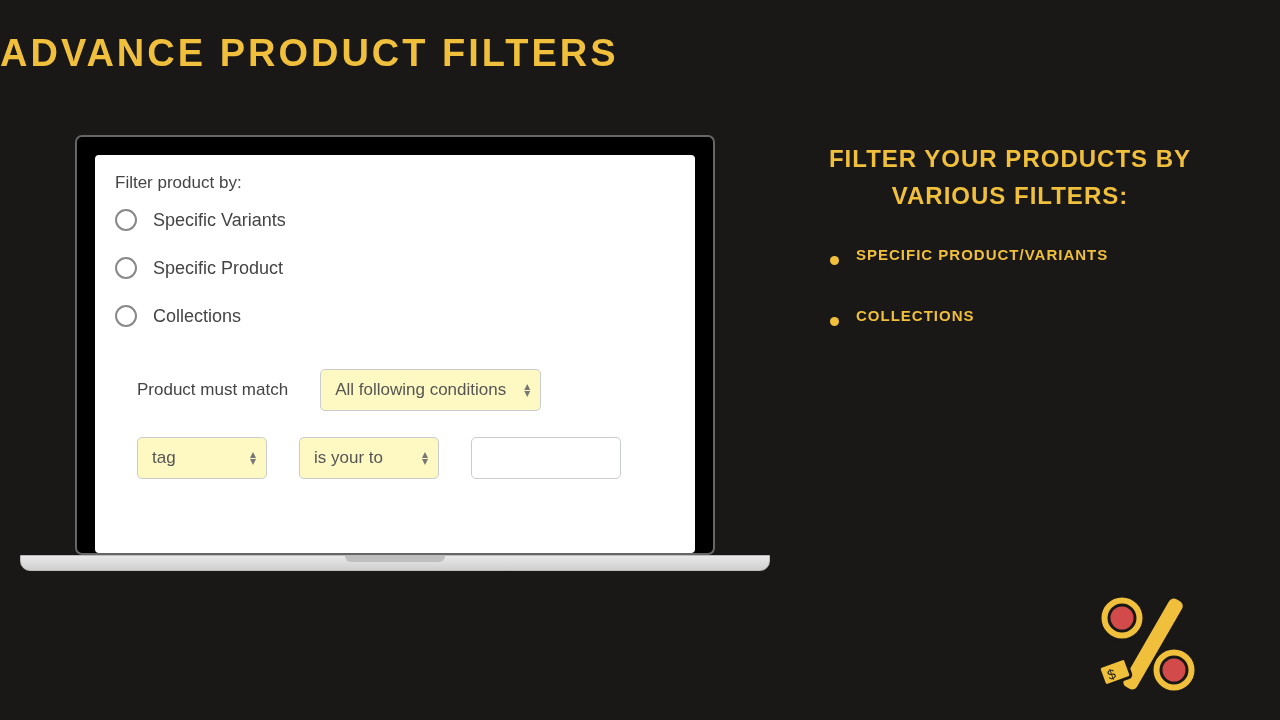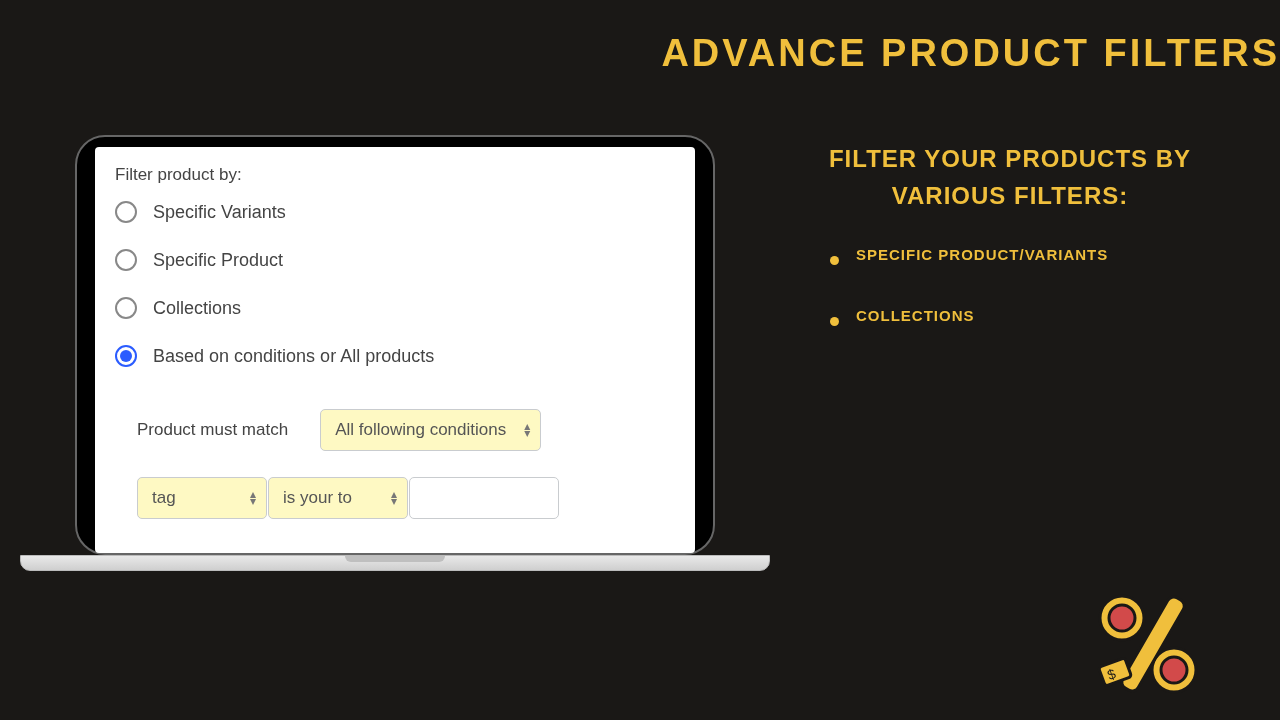--- a/index.html
+++ b/index.html
@@ -12,7 +12,7 @@
   }
   .page-title{
     width:100%;
-    text-align:right;
+    text-align:left;
     font-family:"Arial Black",Impact,sans-serif;
     font-weight:900;
     color:#f0bf3c;

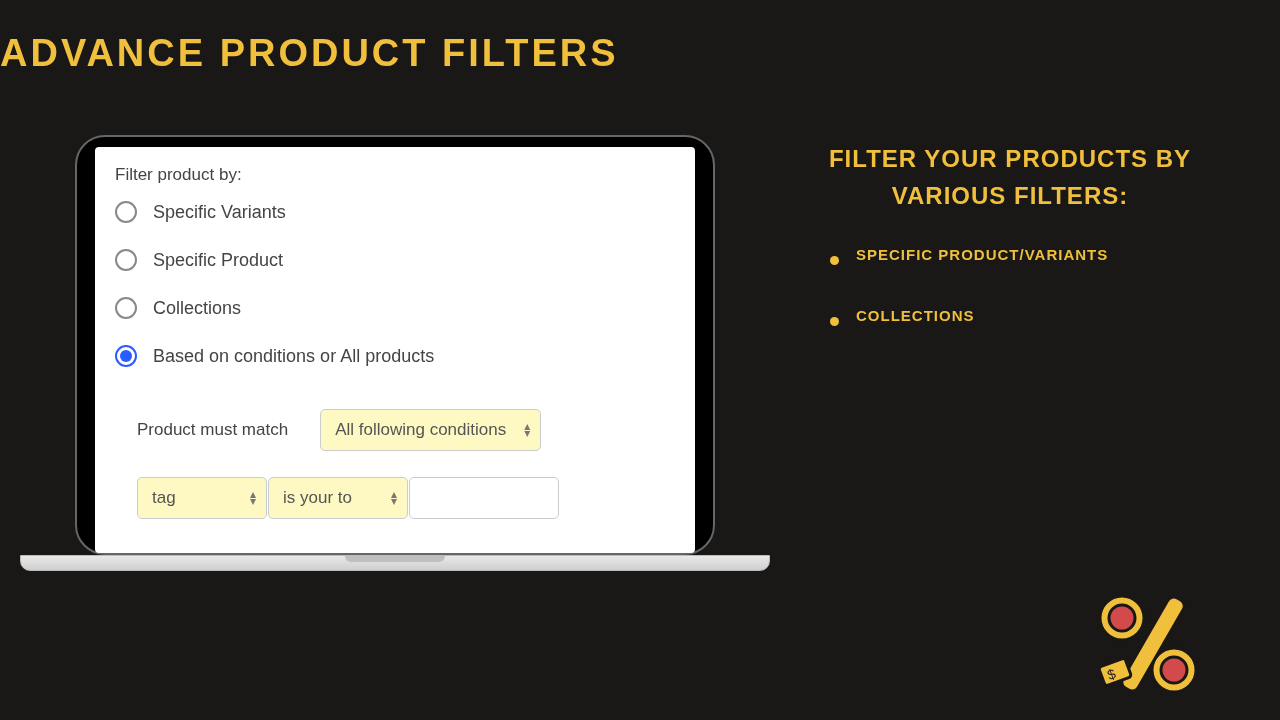--- a/index.html
+++ b/index.html
@@ -31,8 +31,8 @@
     width:640px;height:420px;
     background:#000;
     border:2px solid #666;
-    border-radius:30px;
-    padding:10px 18px 0 18px;
+    border-radius:7px;
+    padding:18px 18px 0 18px;
   }
   .screen{
     background:#fff;

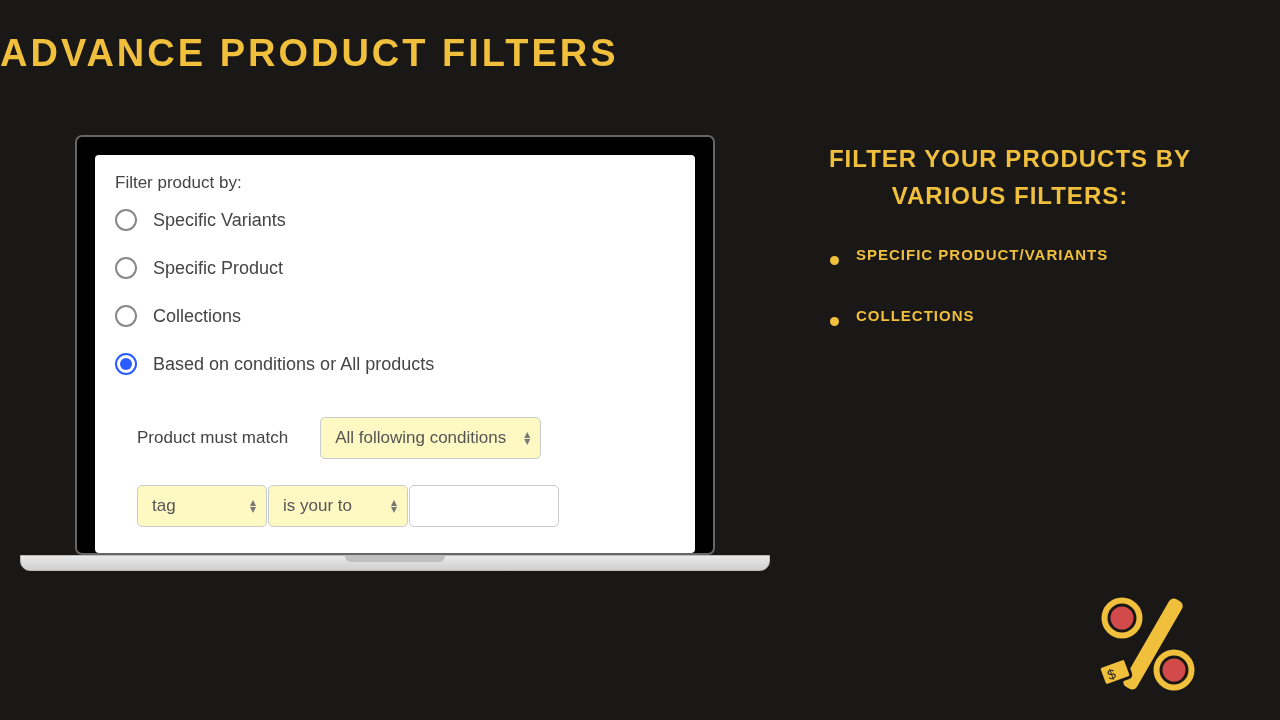--- a/index.html
+++ b/index.html
@@ -132,10 +132,6 @@
           <span class="radio"></span>
           <span class="radio-label">Collections</span>
         </div>
-        <div class="radio-row">
-          <span class="radio selected"></span>
-          <span class="radio-label">Based on conditions or All products</span>
-        </div>
 
         <div class="match-row">
           <span class="match-label">Product must match</span>

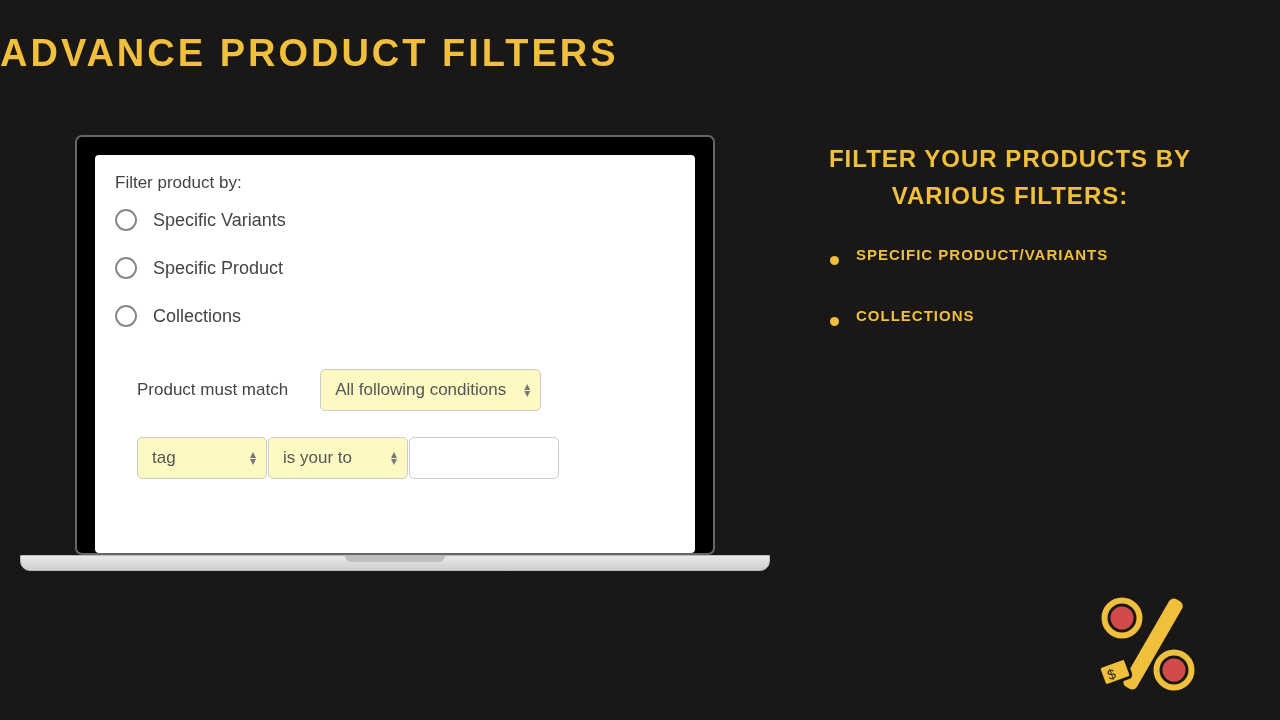--- a/index.html
+++ b/index.html
@@ -77,7 +77,7 @@
     position:absolute;right:10px;top:50%;transform:translateY(-50%);
     font-size:12px;color:#777;line-height:7px;
   }
-  .cond-row{display:flex;align-items:center;gap:1px;margin-left:22px;margin-top:8px}
+  .cond-row{display:flex;align-items:center;gap:32px;margin-left:22px;margin-top:8px}
   .input-box{
     border:1px solid #c9cccf;border-radius:5px;
     width:150px;height:42px;background:#fff;

